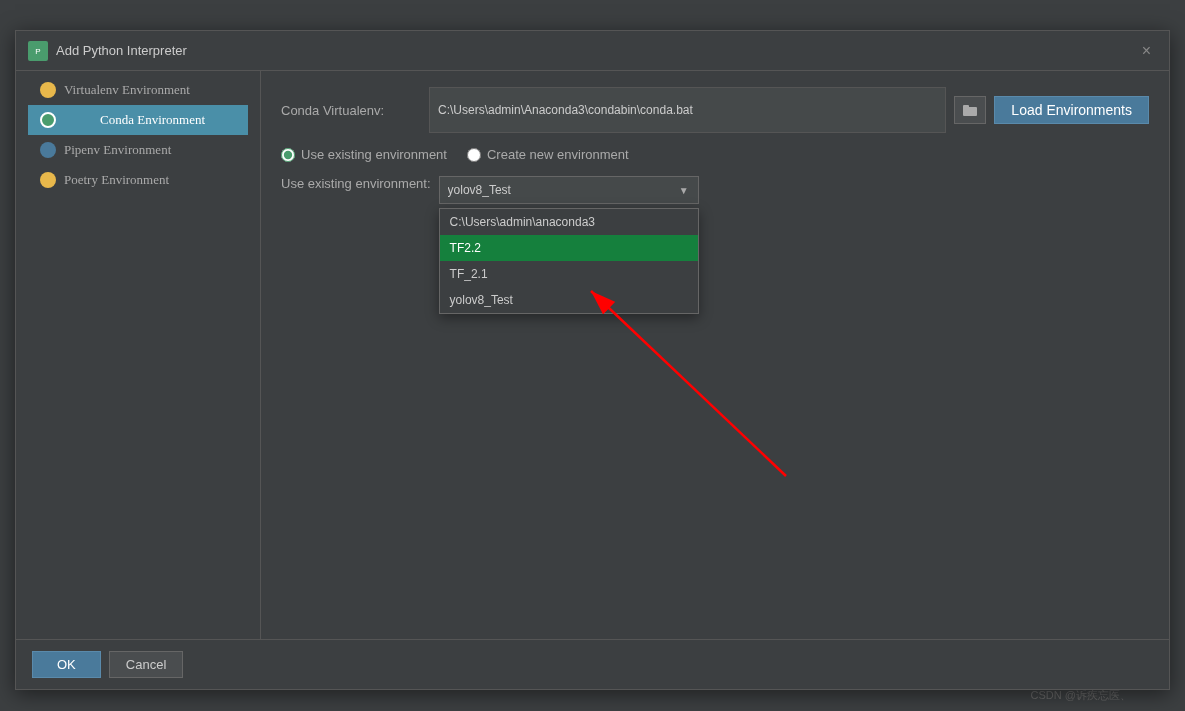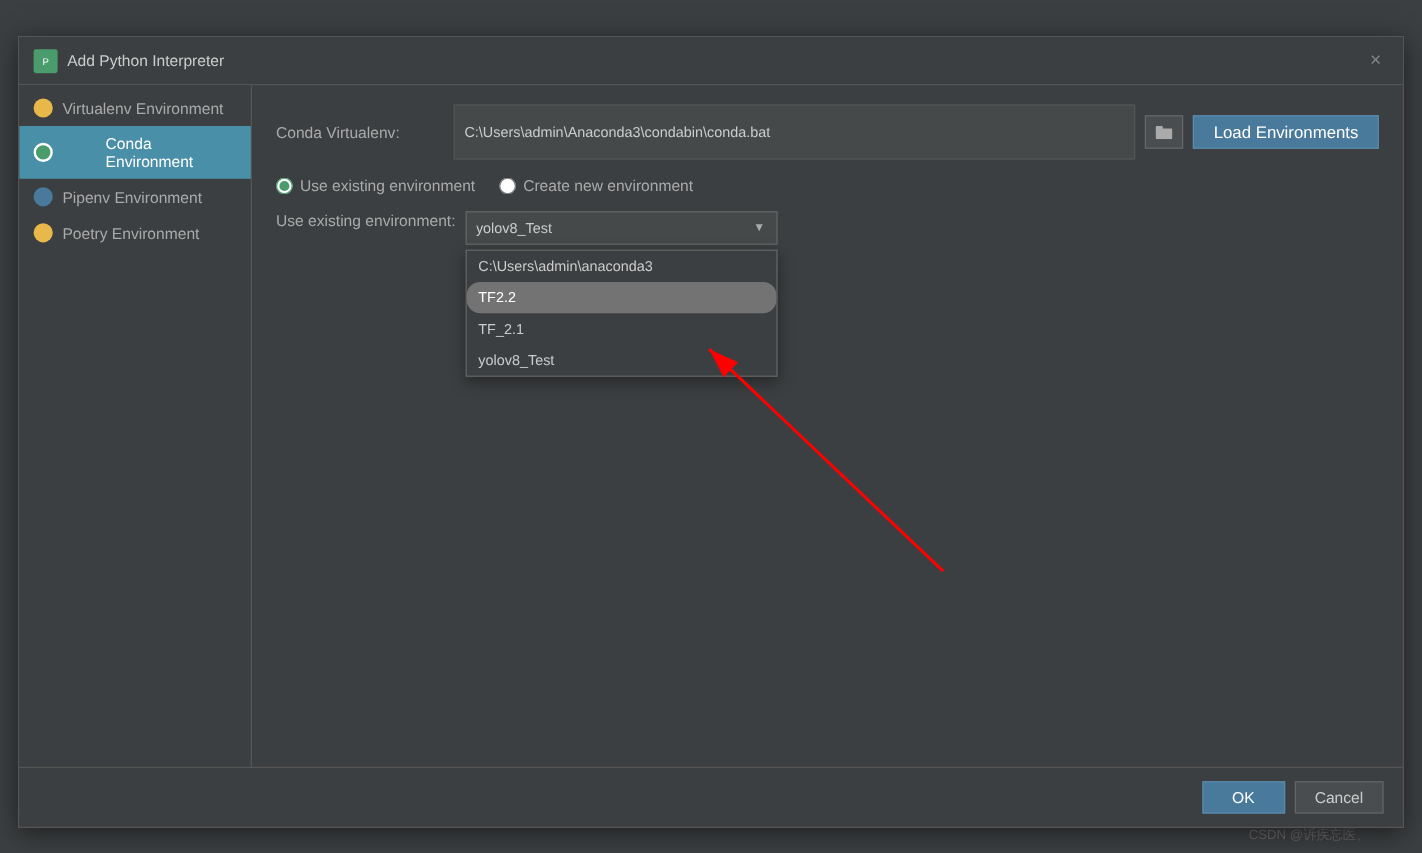--- a/index.html
+++ b/index.html
@@ -90,11 +90,12 @@
 
     
     .sidebar {
-      width: 194px;
+      width: 245px;
       background: #3c3f41;
       border-right: 1px solid #555;
-      padding: 4px 0;
+      padding: 4px 12px;
       flex-shrink: 0;
+      font-family: Liberation Serif, serif;
     }
 
     .sidebar-item {

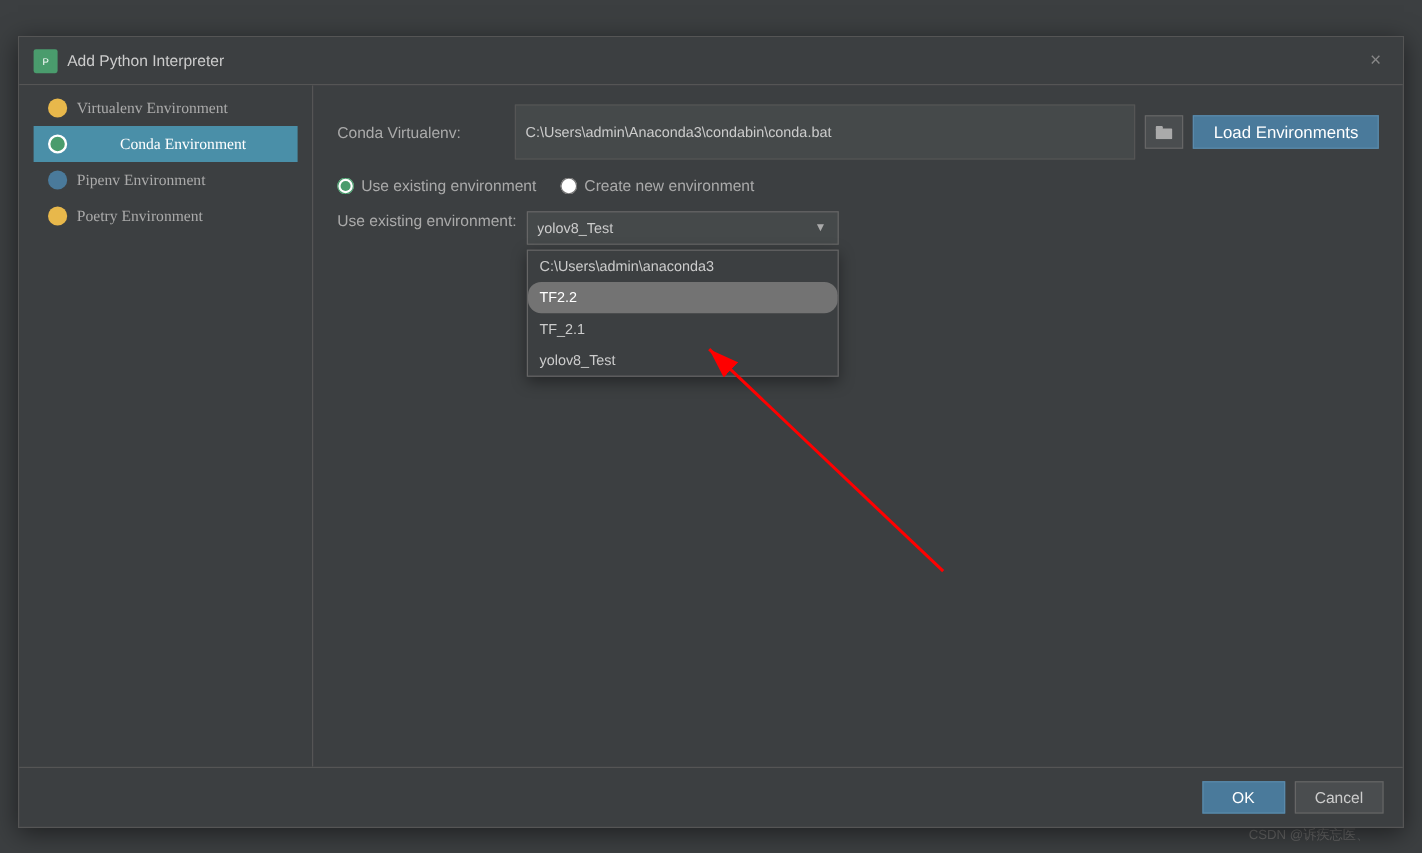--- a/index.html
+++ b/index.html
@@ -271,9 +271,8 @@
     }
 
     .dropdown-popup-item.highlighted {
-      background: #737373;
+      background: #15803d;
       color: #ffffff;
-      border-radius: 11px;
     }
 
     

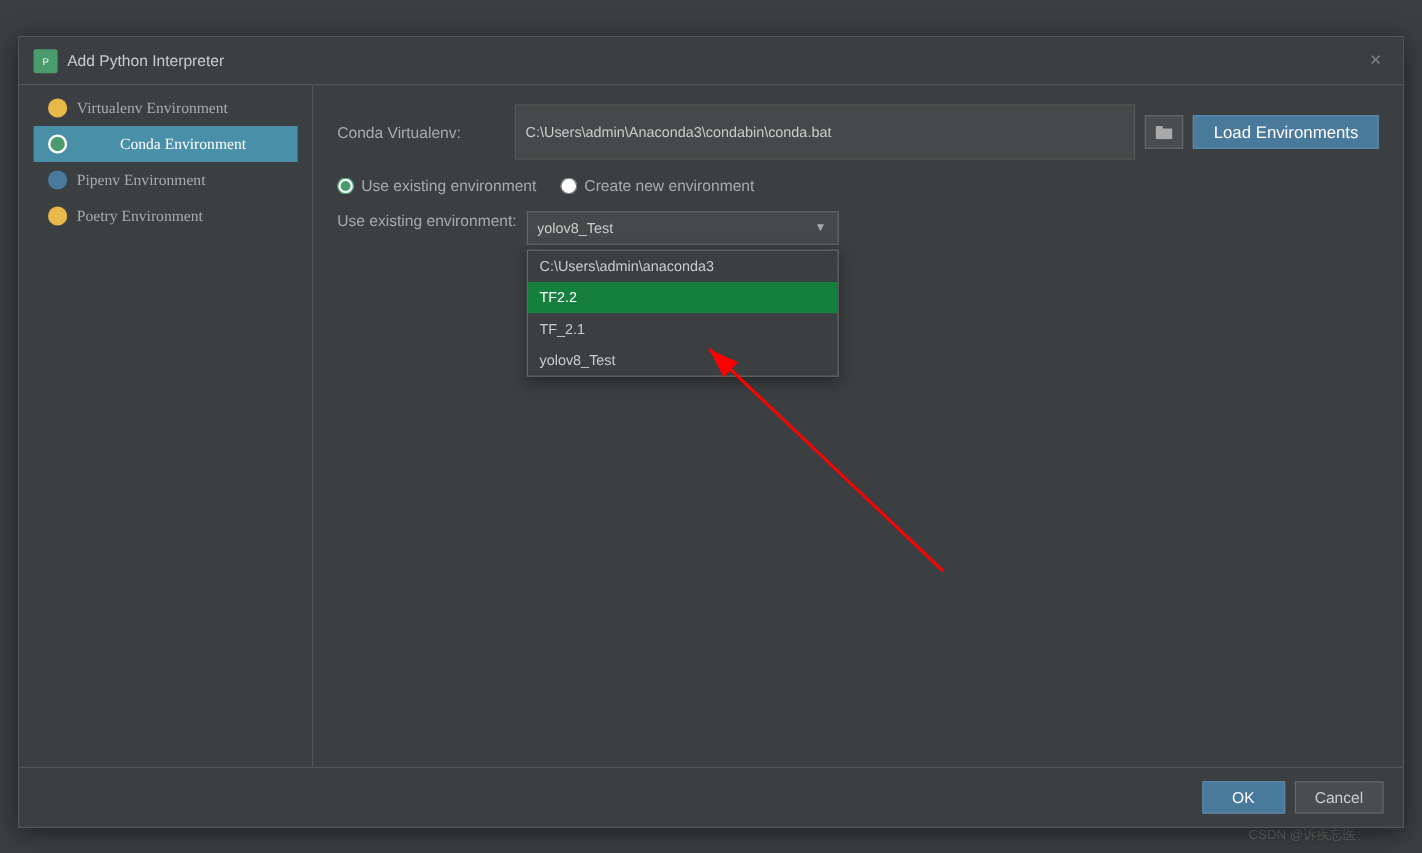--- a/index.html
+++ b/index.html
@@ -280,7 +280,7 @@
       border-top: 1px solid #555;
       padding: 10px 16px;
       display: flex;
-      justify-content: flex-end;
+      justify-content: flex-start;
       gap: 8px;
       align-items: center;
       flex-shrink: 0;

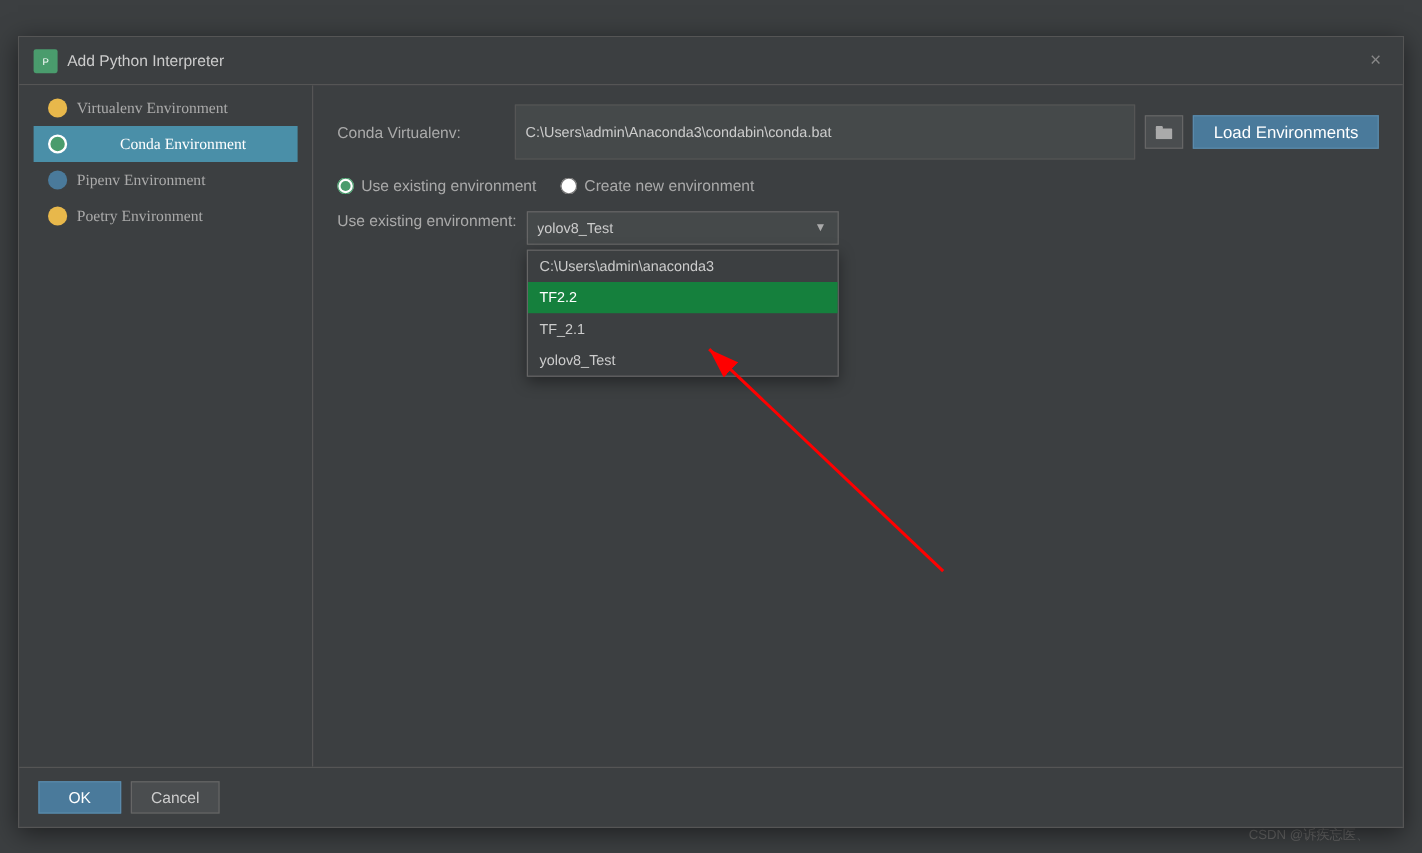--- a/index.html
+++ b/index.html
@@ -316,7 +316,7 @@
     .watermark {
       position: absolute;
       bottom: 8px;
-      right: 44px;
+      right: 54px;
       font-size: 11px;
       color: #666;
       z-index: 5;

